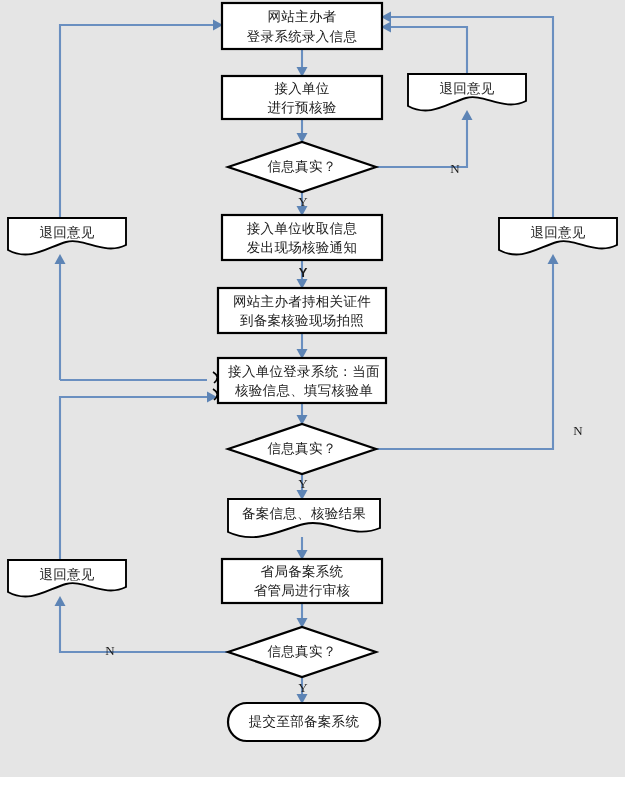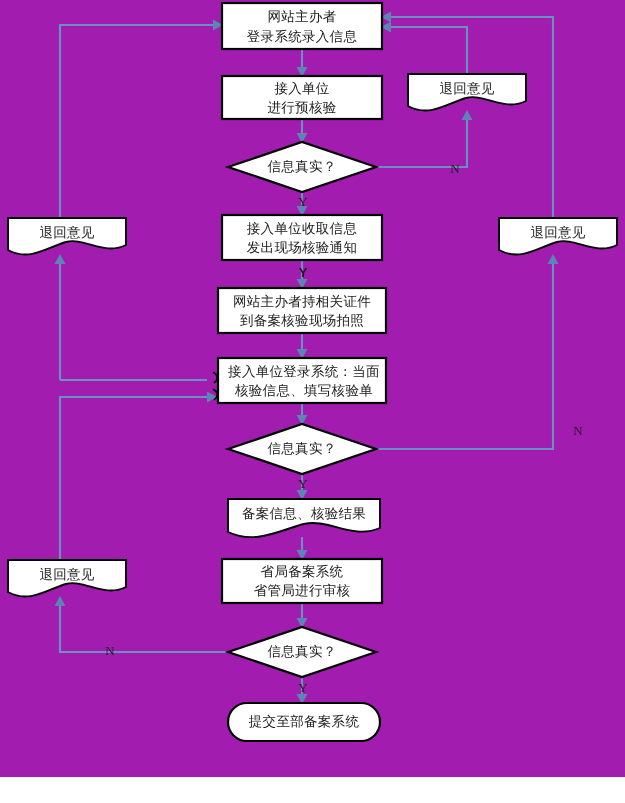--- a/index.html
+++ b/index.html
@@ -17,7 +17,7 @@
     position: relative;
     width: 625px;
     height: 777px;
-    background: #a21caf;
+    background: #e5e5e5;
   }
   svg.chart-canvas {
     display: block;

